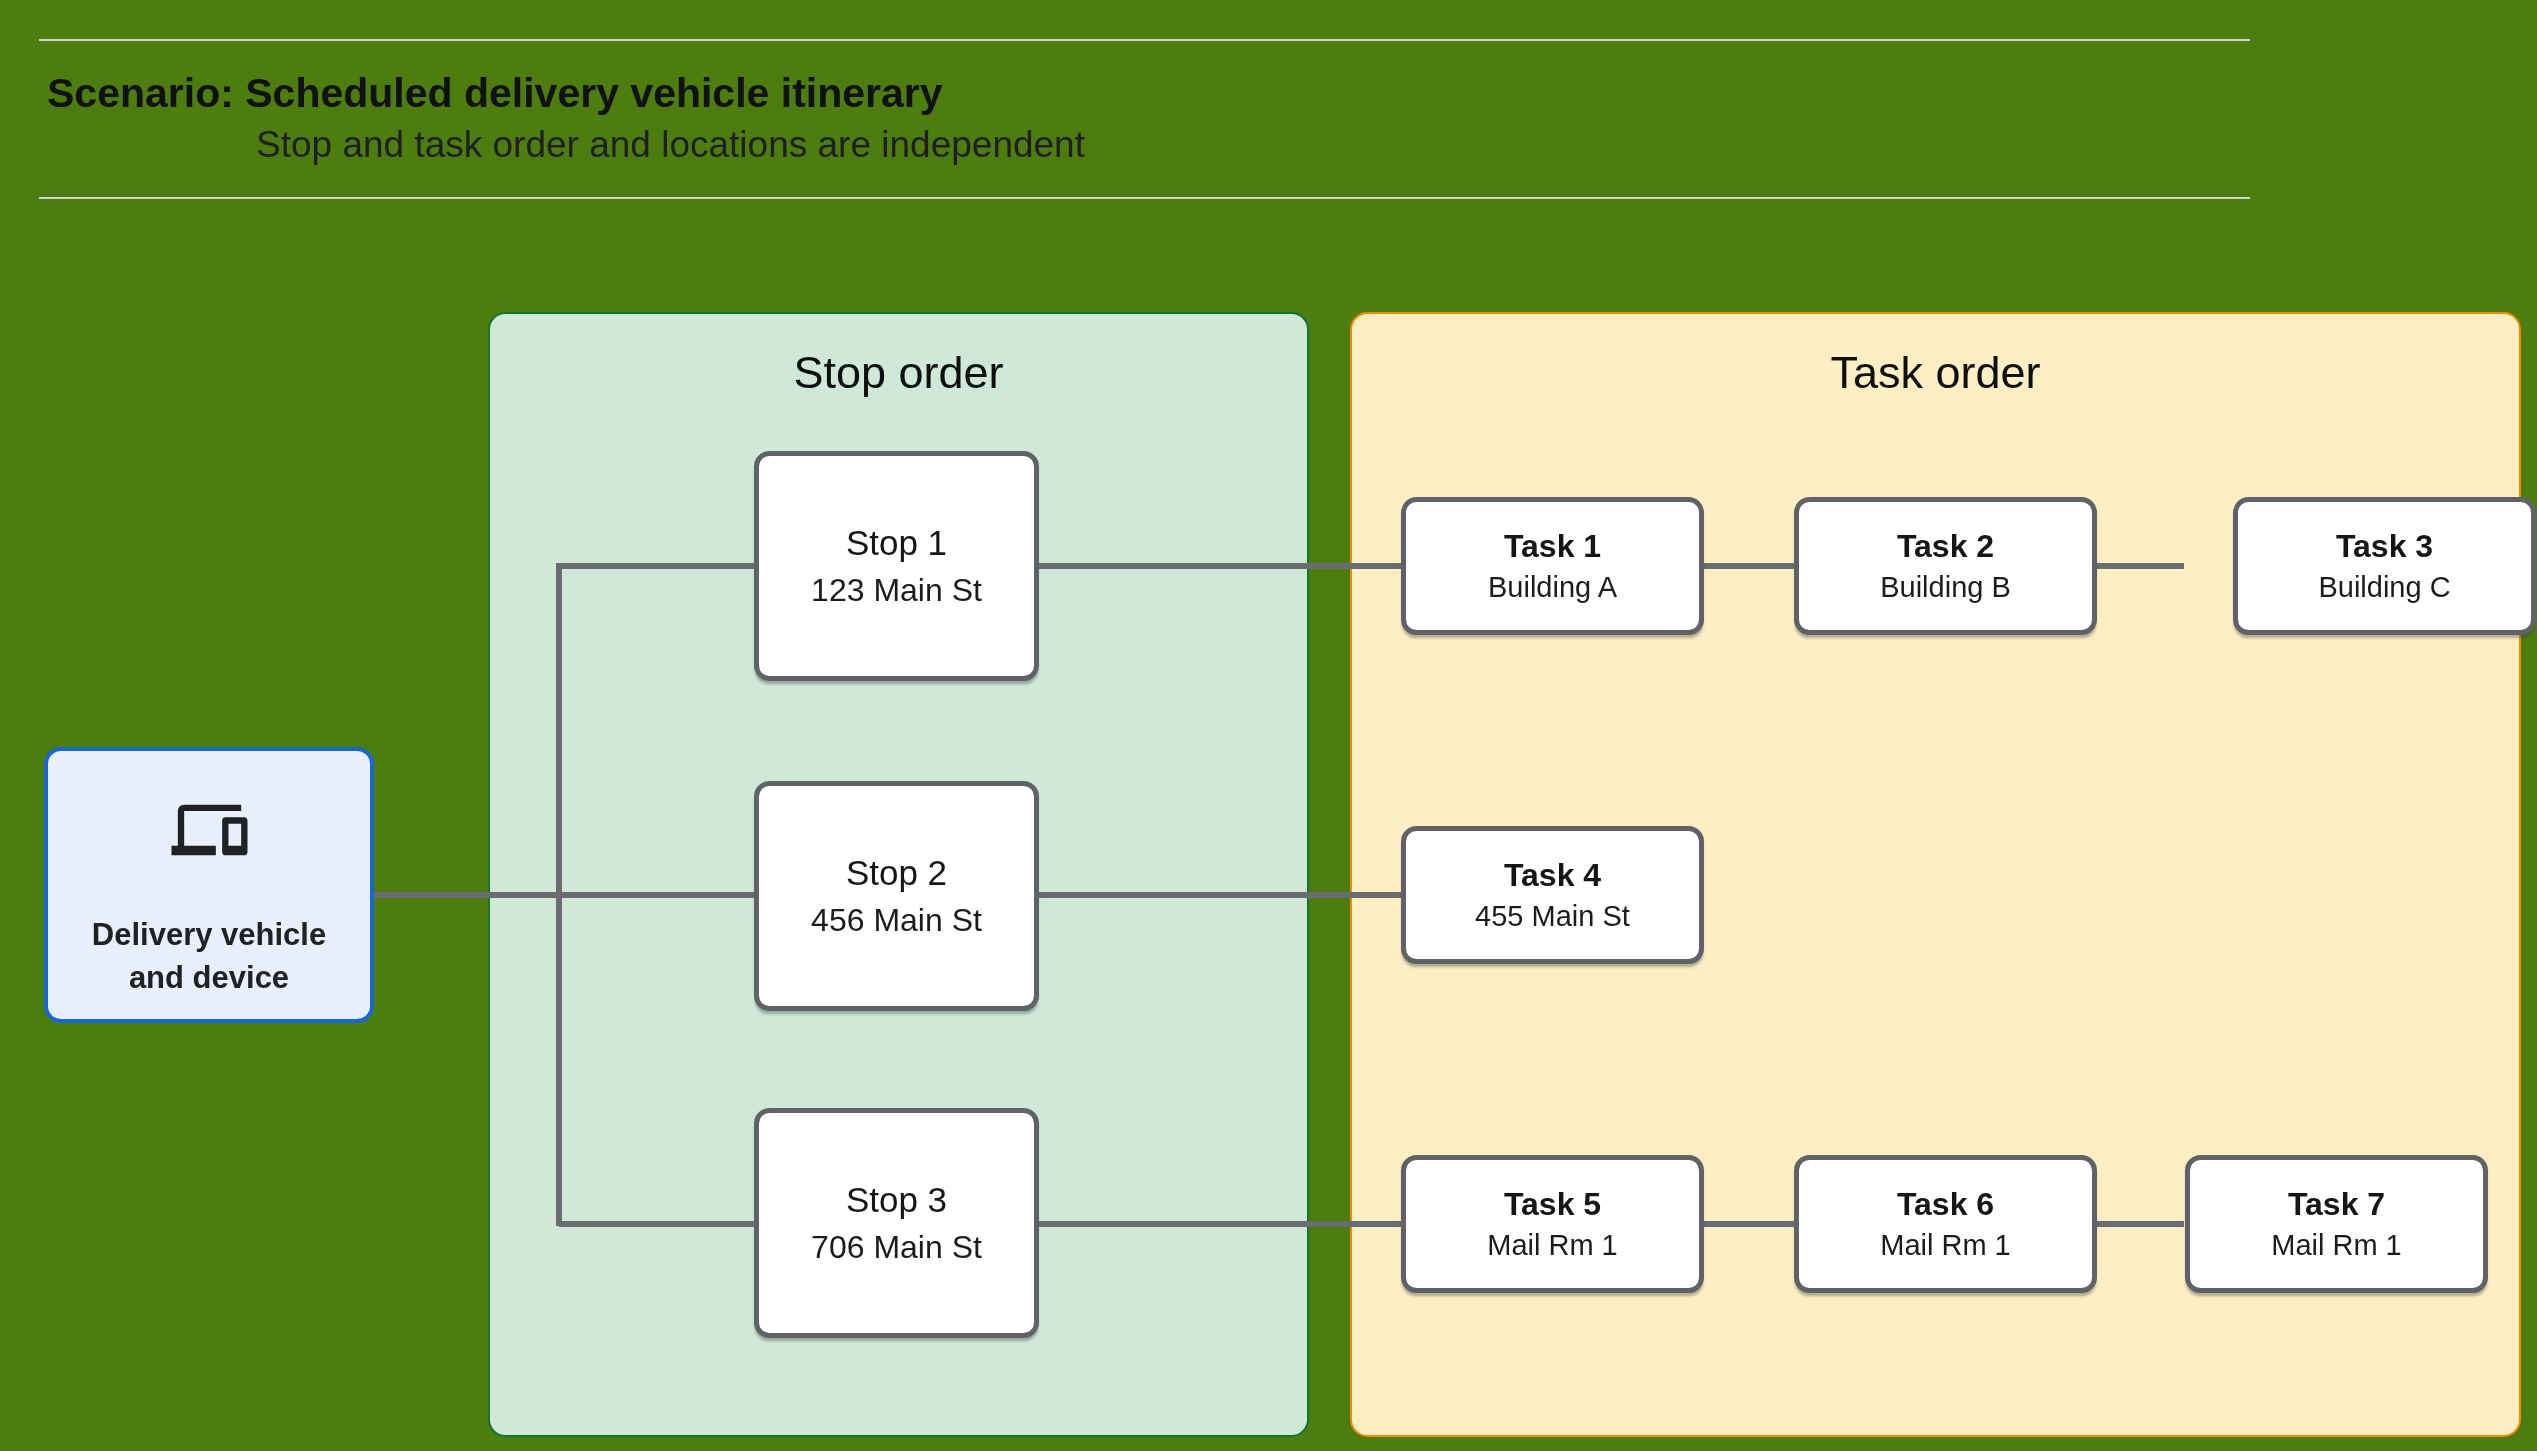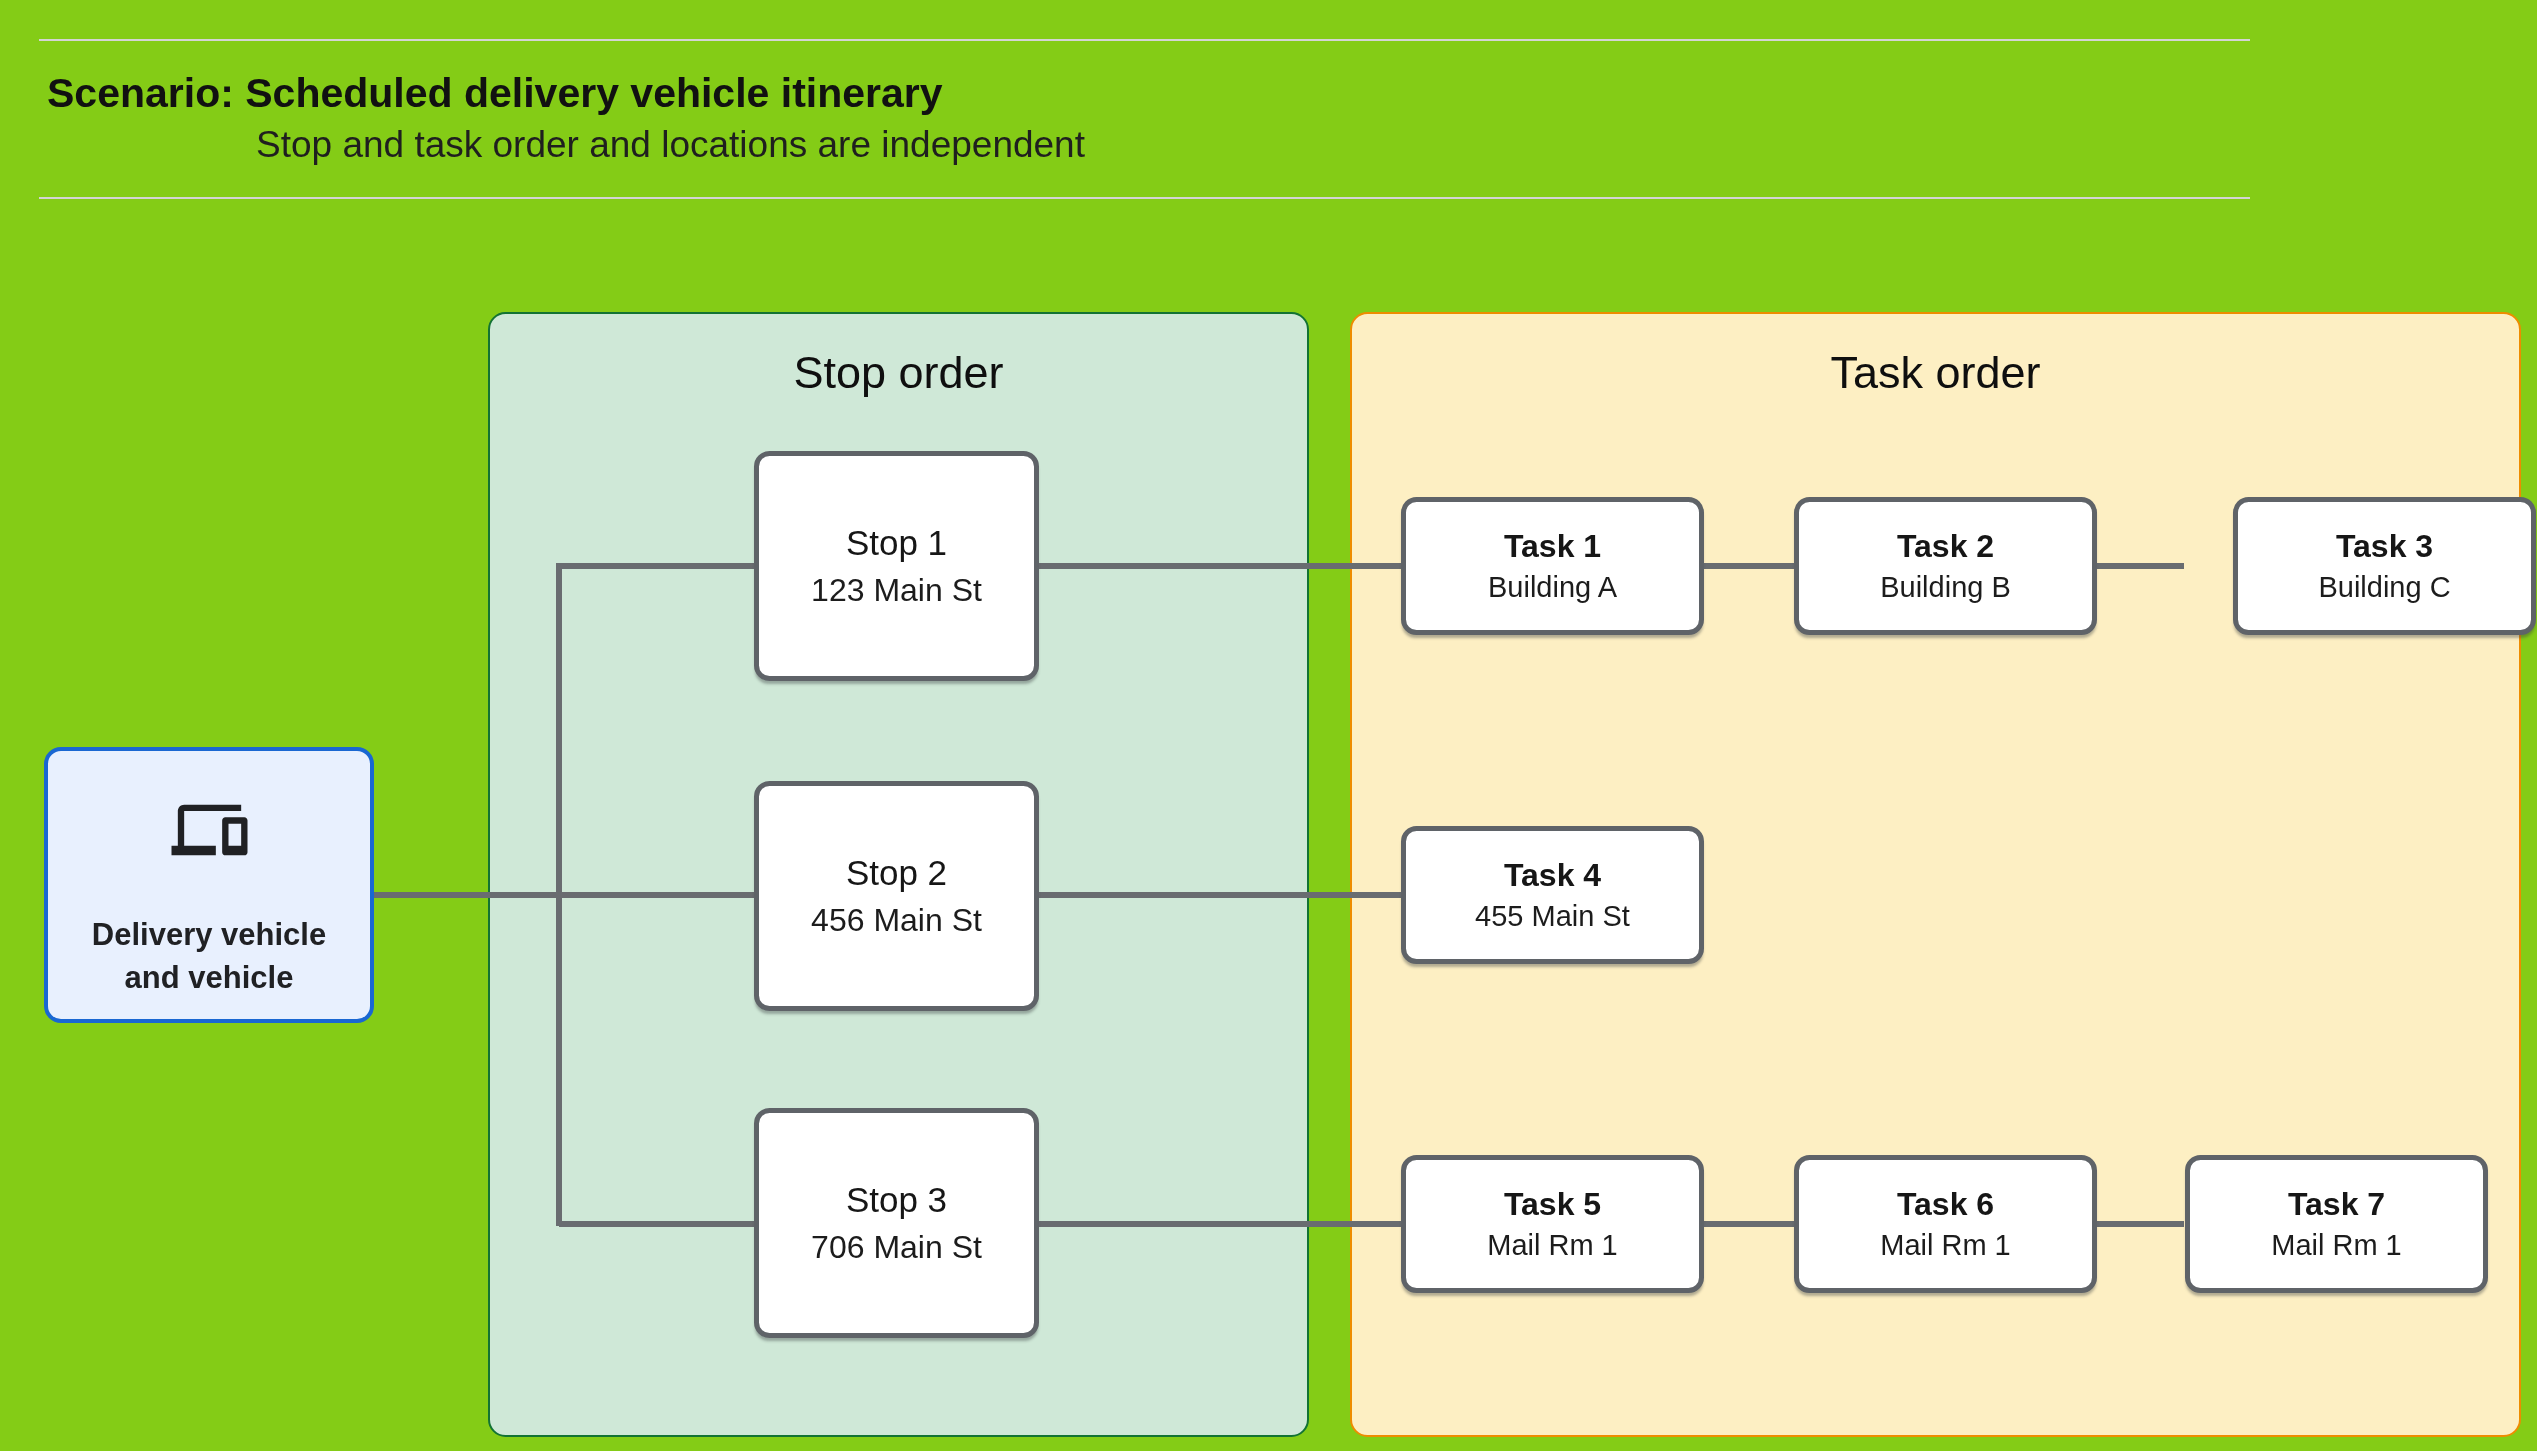--- a/index.html
+++ b/index.html
@@ -5,7 +5,7 @@
   html,body{margin:0;padding:0;background:#ffffff;}
   .canvas{
     position:relative;width:2538px;height:1452px;overflow:hidden;
-    font-family:"Liberation Sans",sans-serif;color:#1c1c1c;background:#84cc16;
+    font-family:"Liberation Sans",sans-serif;color:#1c1c1c;background:#4d7c0f;
   }
   .hairline{position:absolute;left:39px;width:2211px;height:1.9px;background:#d4d4d4;}
   .main-title{position:absolute;left:47px;top:70px;font-size:41px;font-weight:700;color:#111111;white-space:nowrap;}

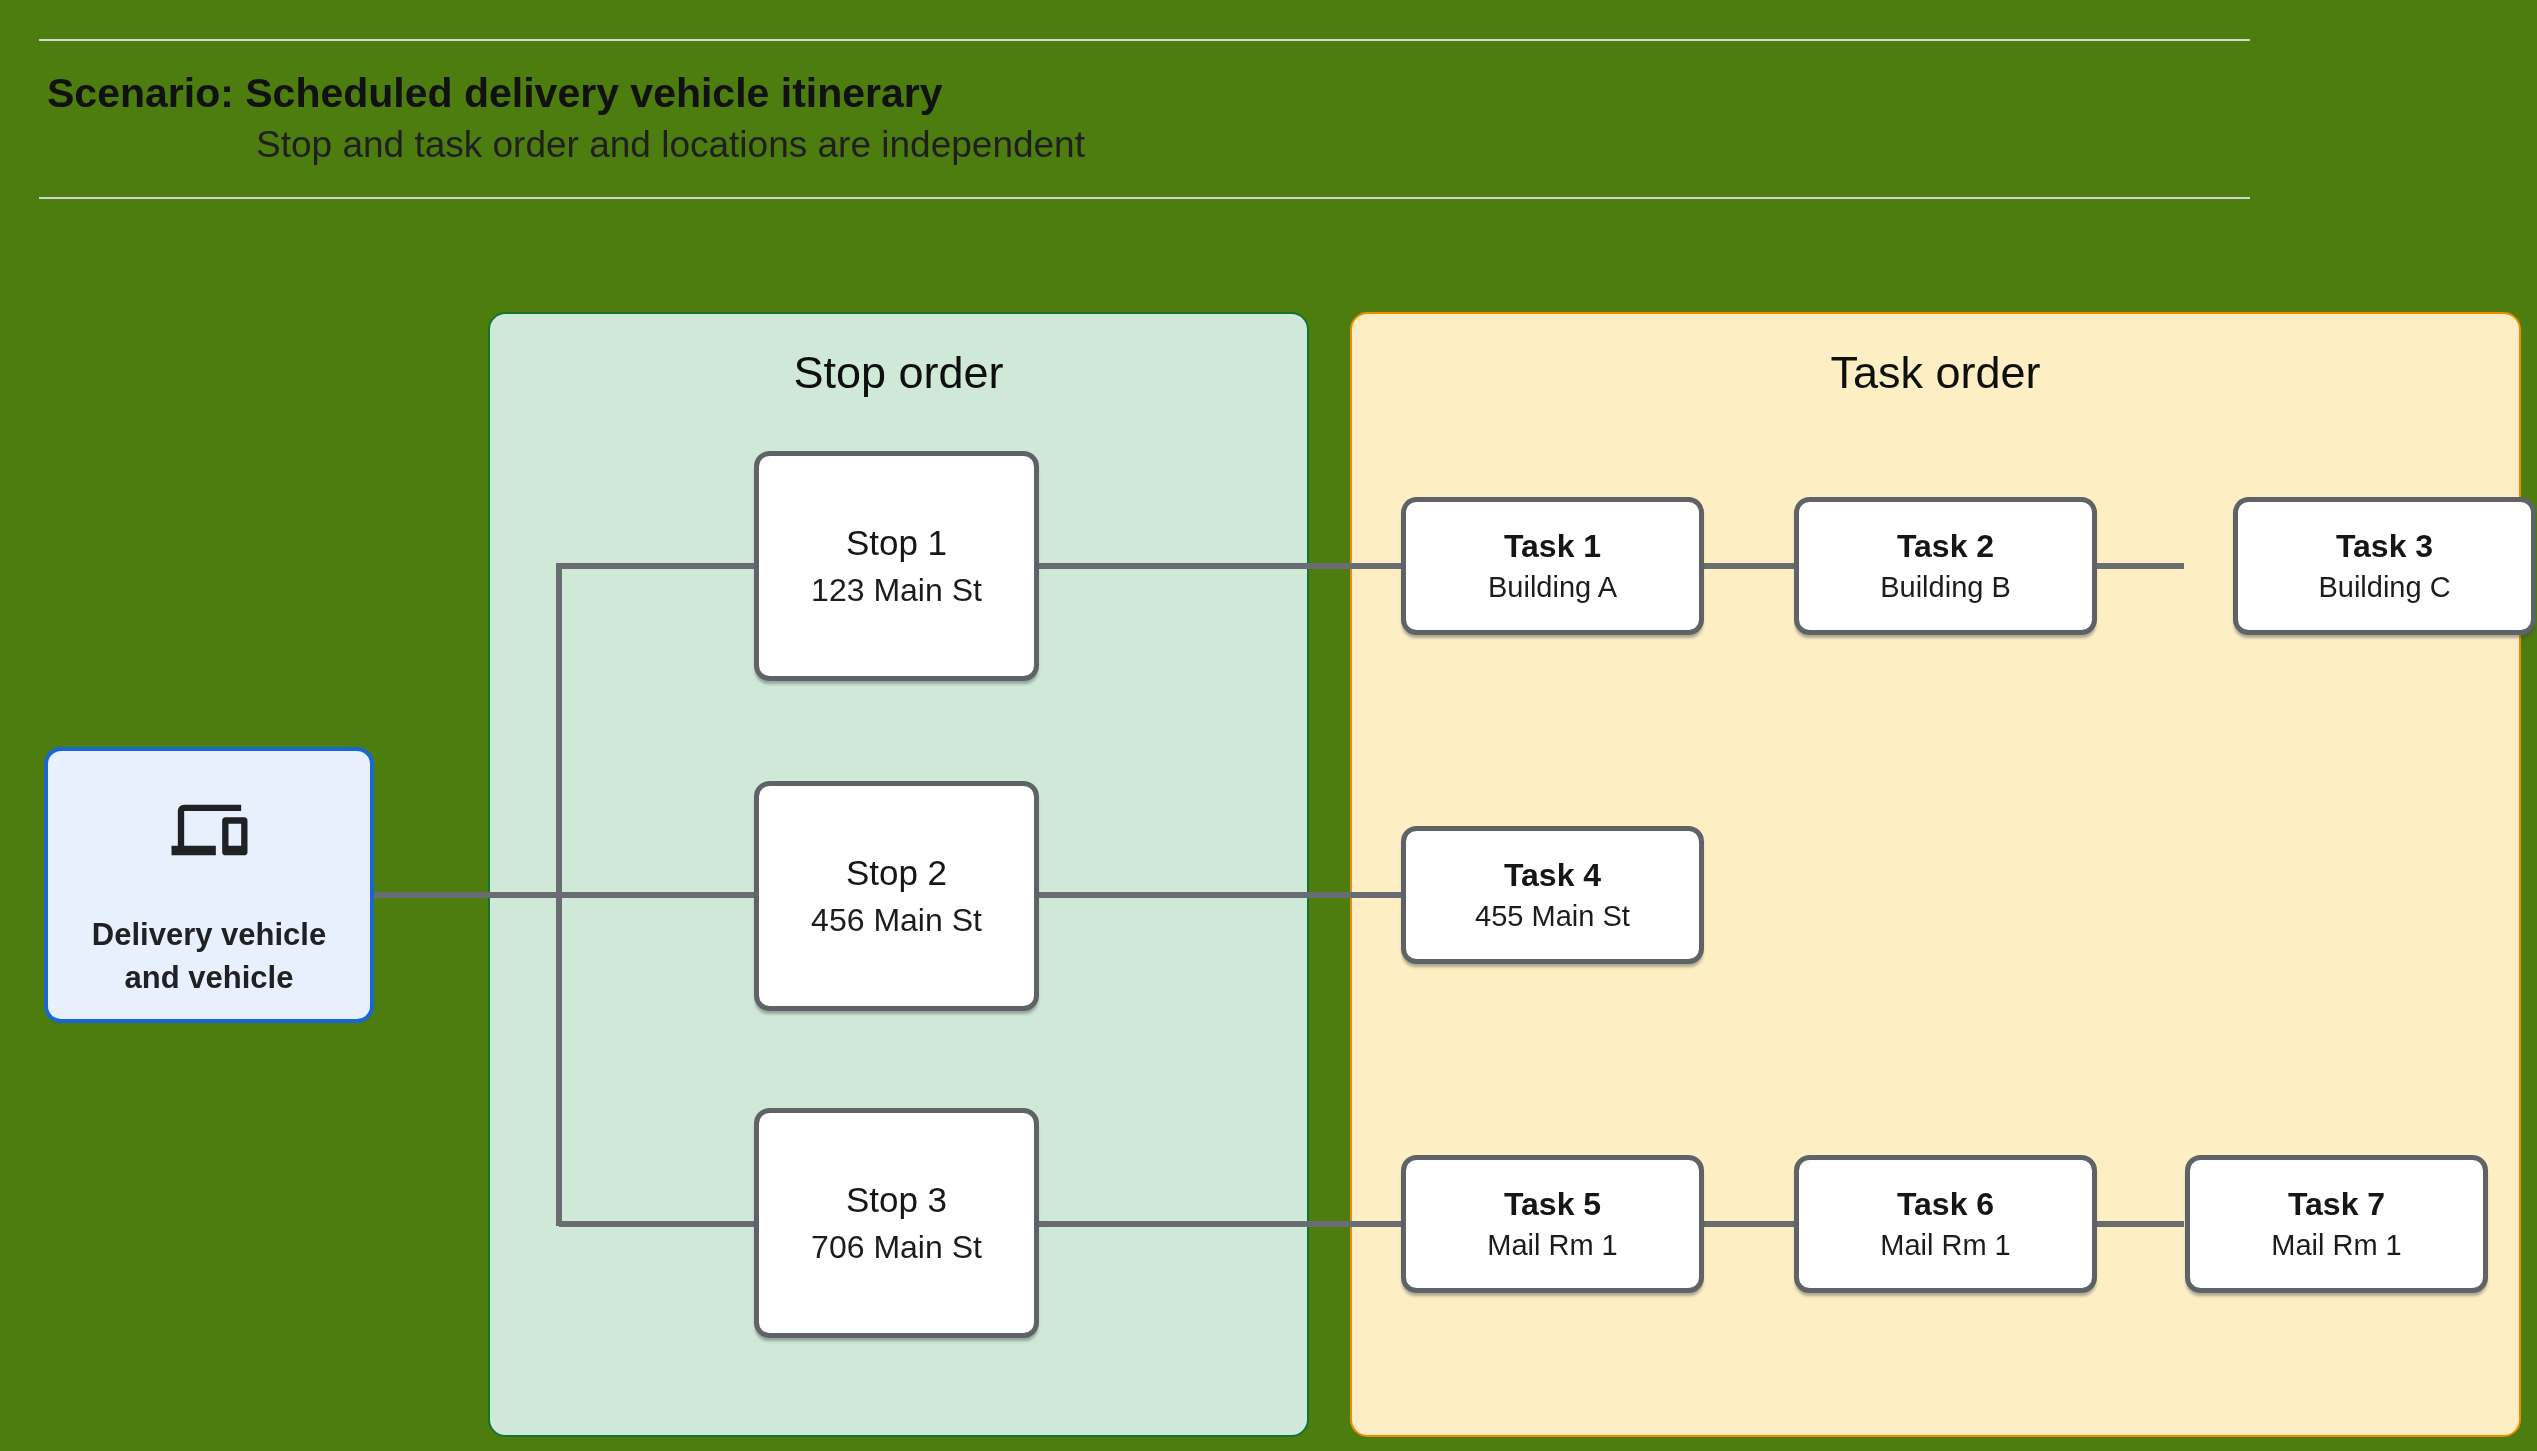--- a/index.html
+++ b/index.html
@@ -75,7 +75,7 @@
     </div>
     <div class="device-label">
       <div>Delivery vehicle</div>
-      <div>and vehicle</div>
+      <div>and device</div>
     </div>
   </div>
 

